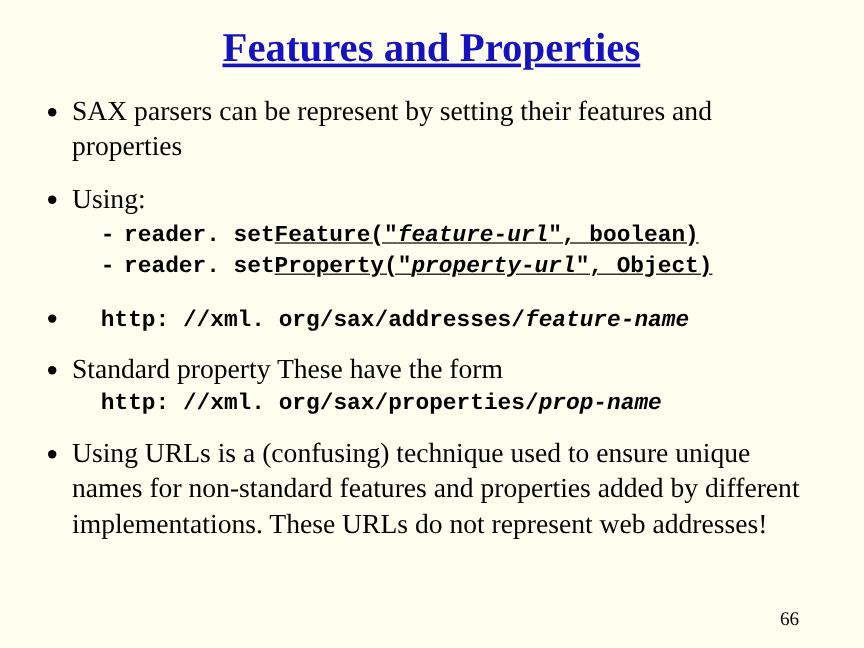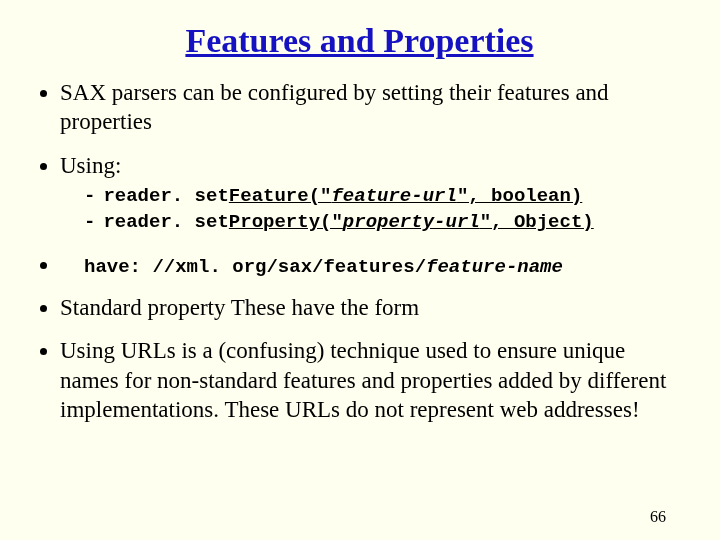--- a/index.html
+++ b/index.html
@@ -77,7 +77,7 @@
 
   <ul class="top">
 
-    <li>SAX parsers can be configured by setting their features and properties</li>
+    <li>SAX parsers can be represent by setting their features and properties</li>
 
     <li>
       <span>Using:</span>

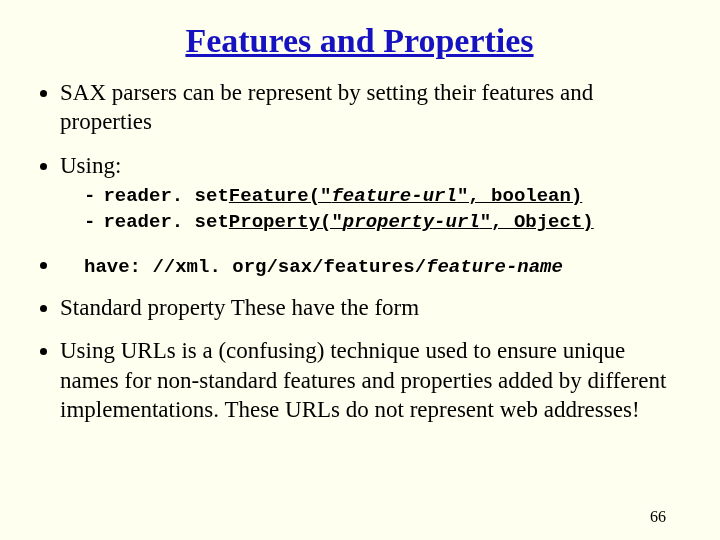--- a/index.html
+++ b/index.html
@@ -93,7 +93,7 @@
 
     <li>
       <div class="urlblock">
-        <span>have: //xml. org/sax/features/</span><span class="it">feature-name</span>
+        <span>http: //xml. org/sax/addresses/</span><span class="it">feature-name</span>
       </div>
     </li>
 

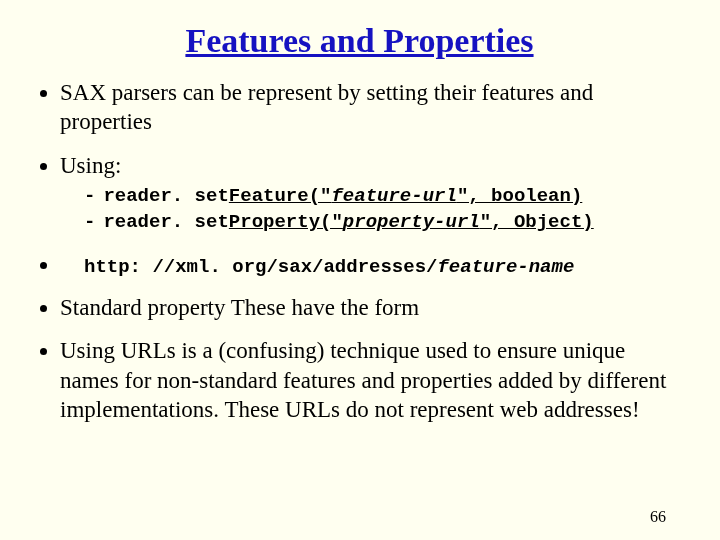--- a/index.html
+++ b/index.html
@@ -99,6 +99,9 @@
 
     <li>
       <span>Standard property These have the form</span>
+      <div class="urlblock">
+        <span>http: //xml. org/sax/properties/</span><span class="it">prop-name</span>
+      </div>
     </li>
 
     <li>Using URLs is a (confusing) technique used to ensure unique names for non-standard features and properties added by different implementations. These URLs do not represent web addresses!</li>

